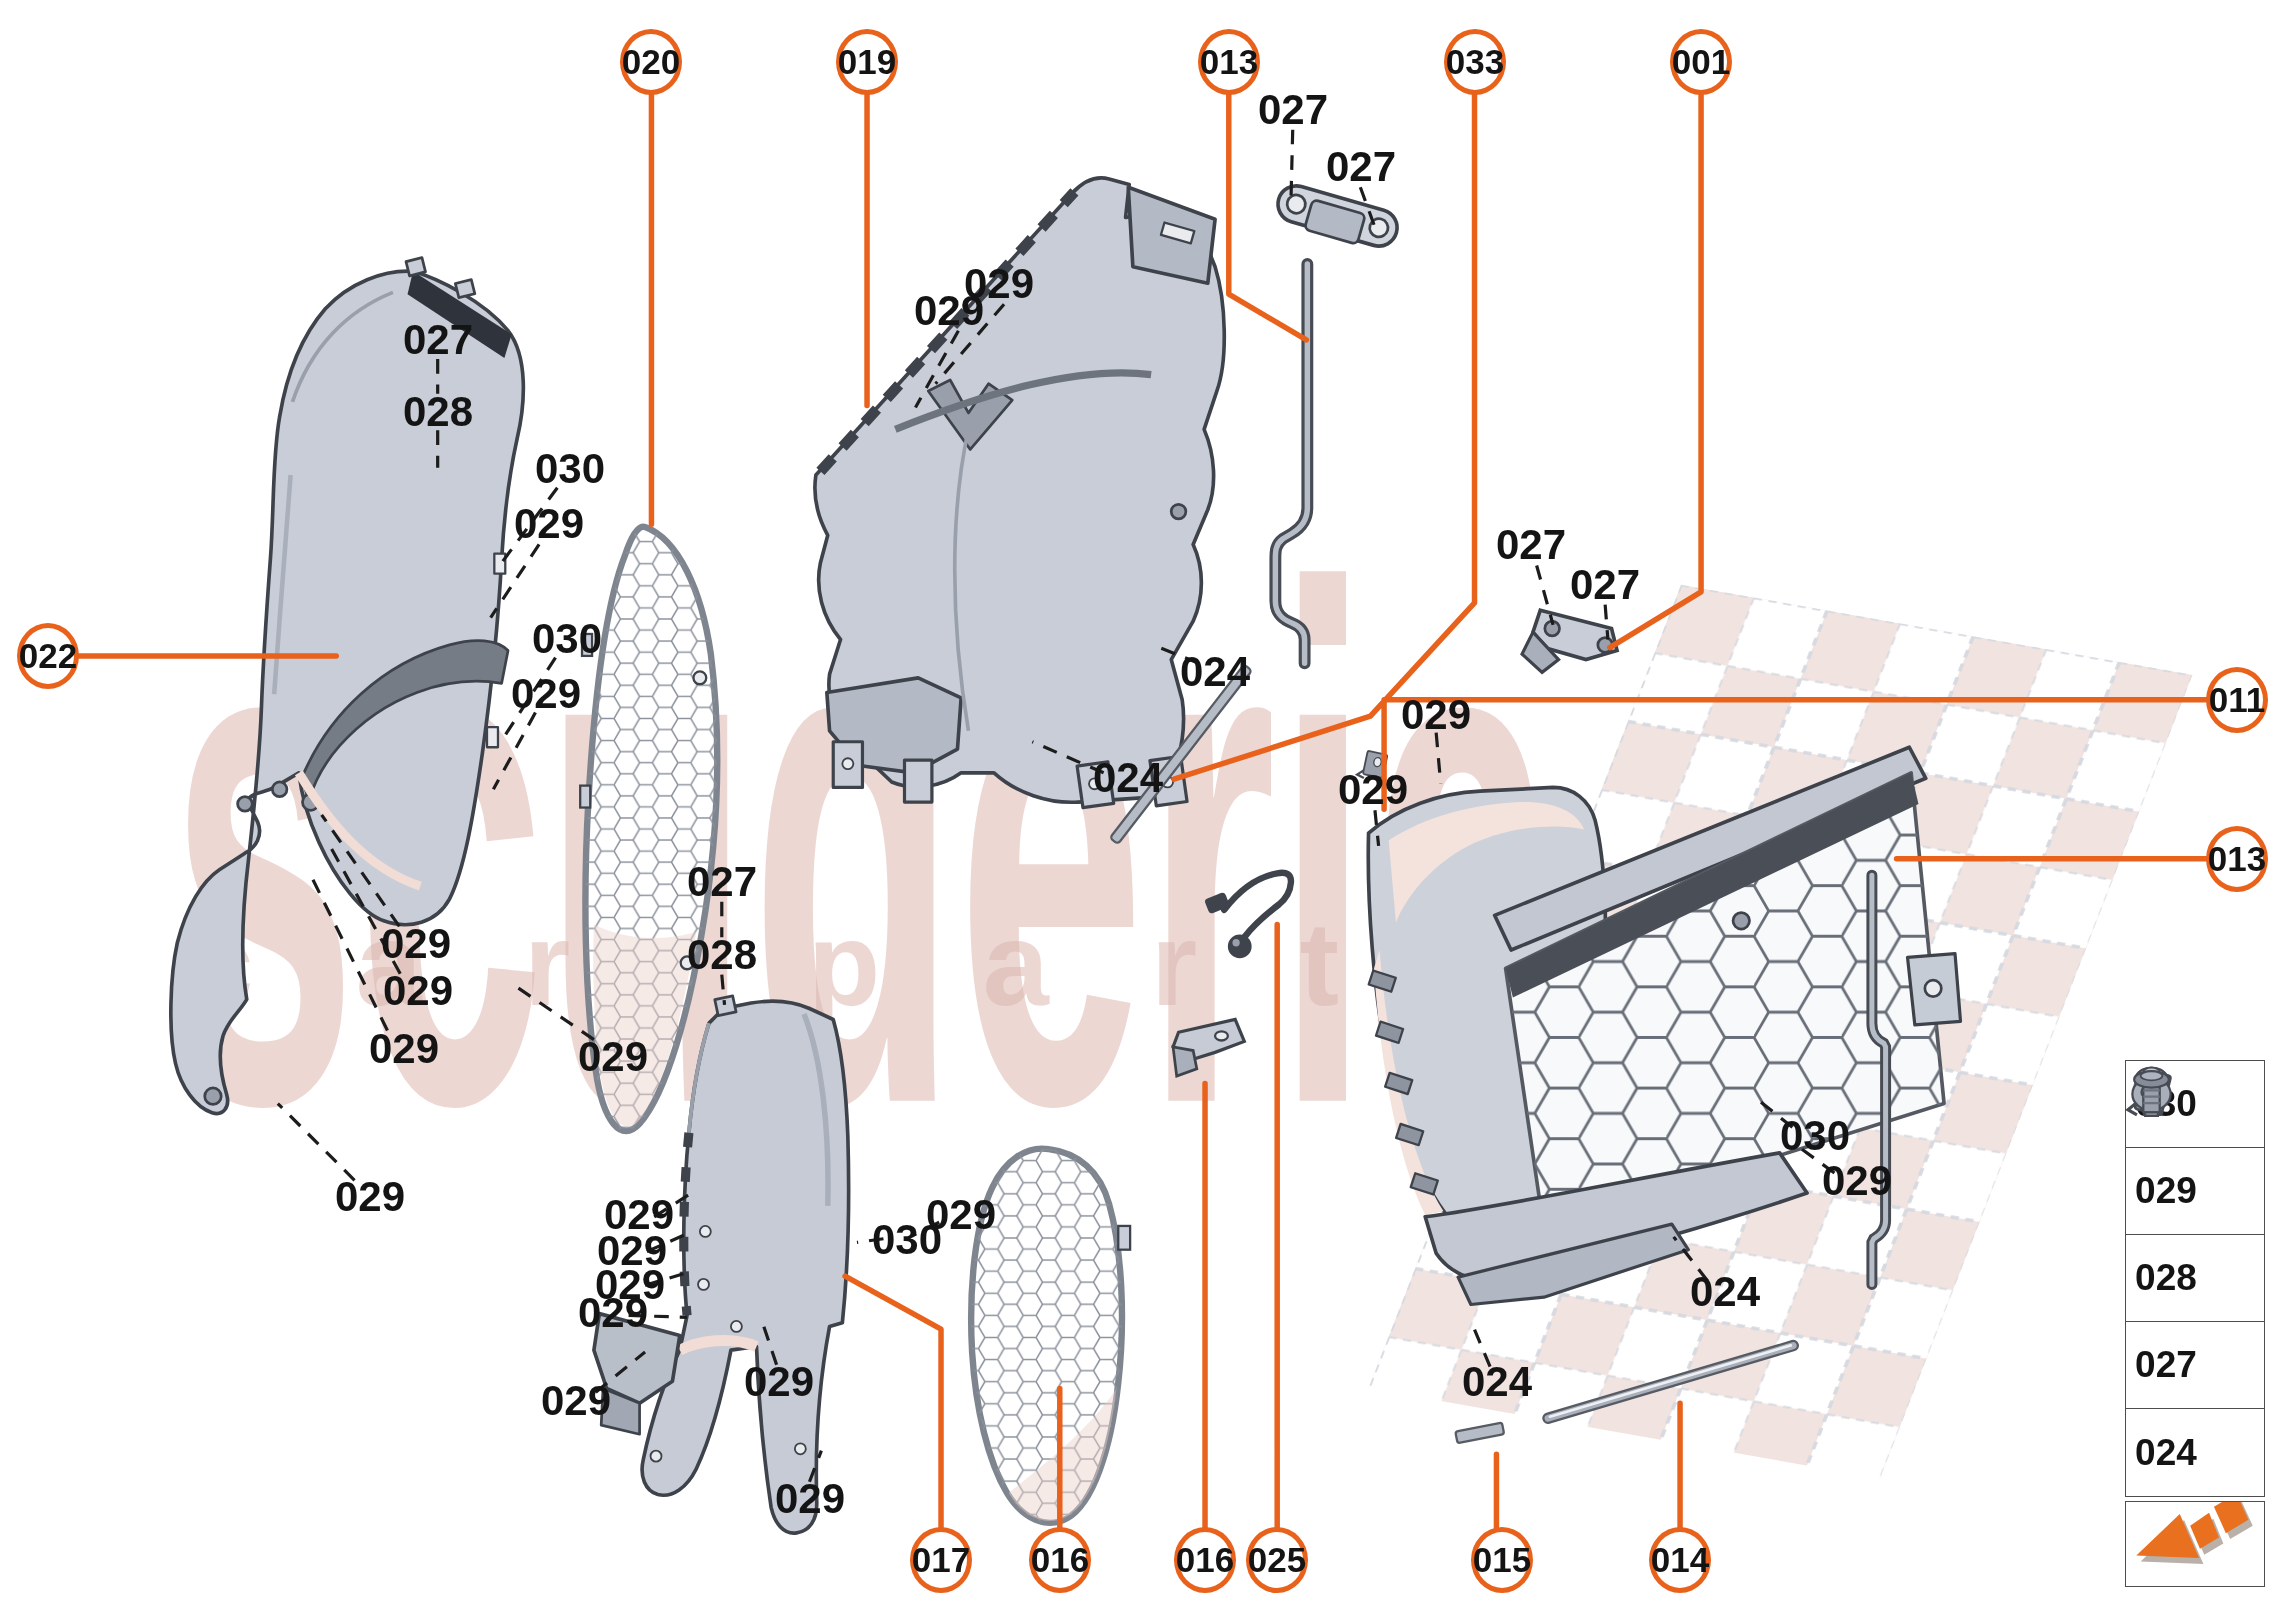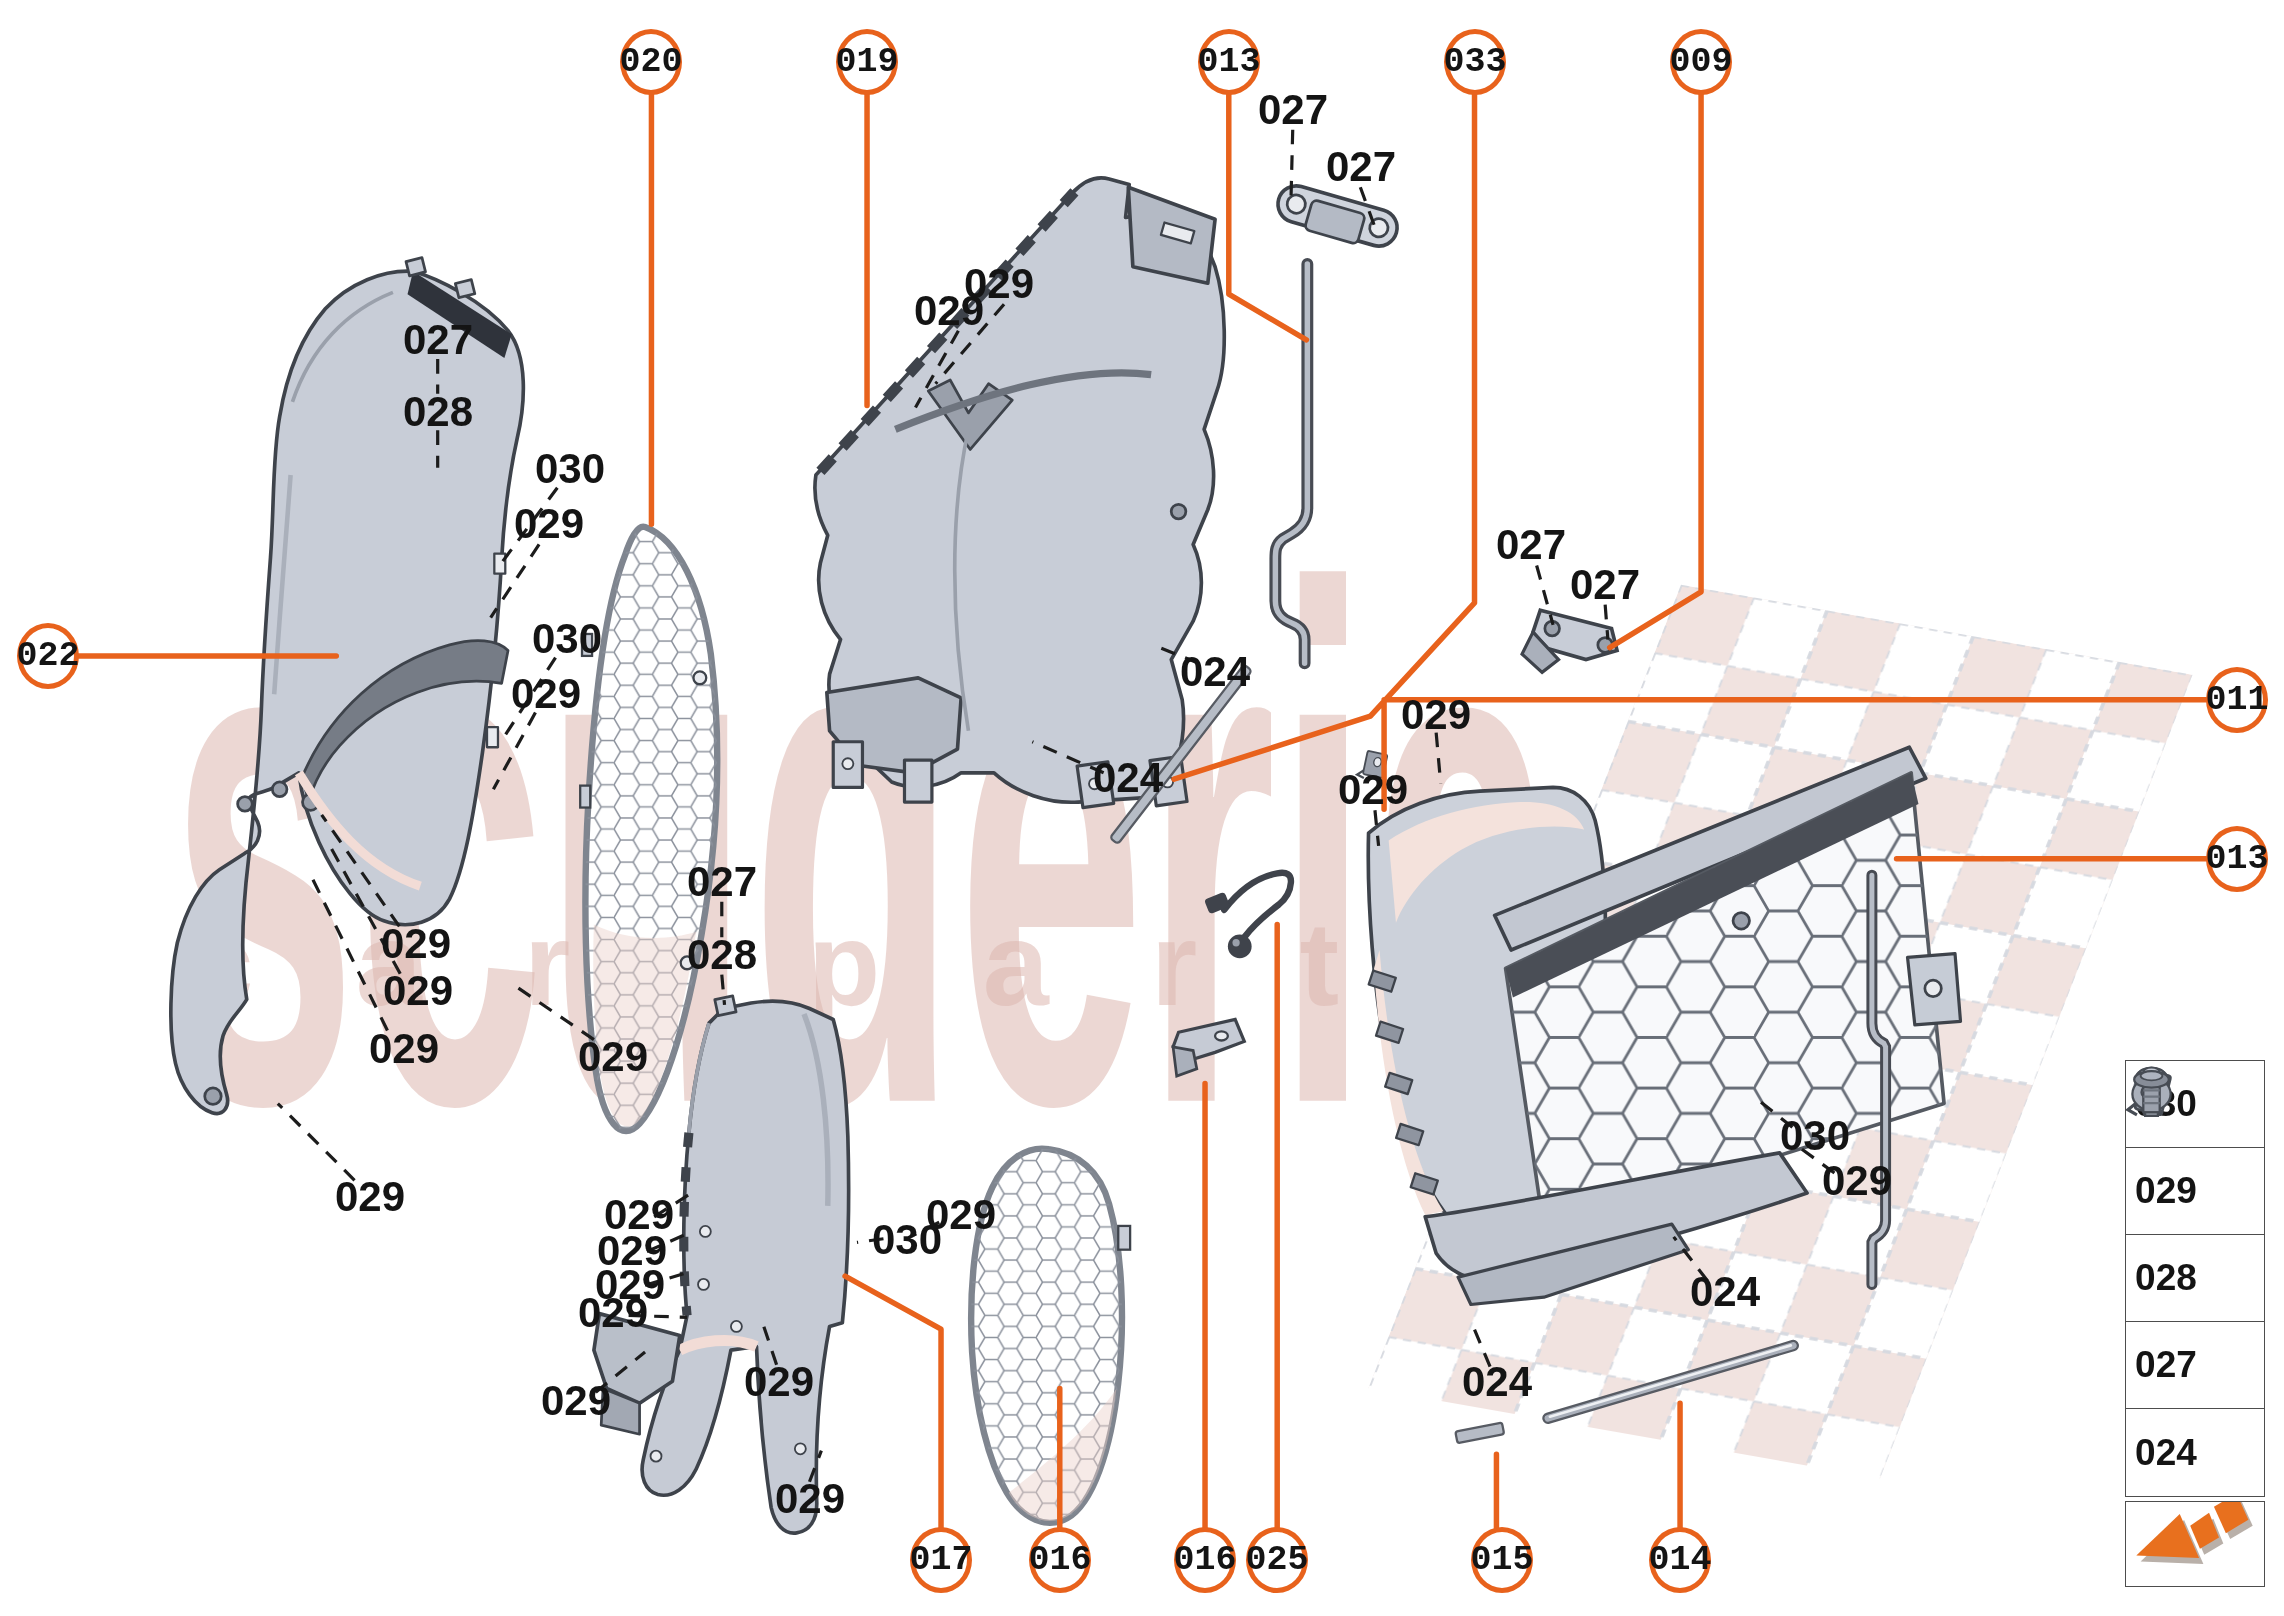--- a/index.html
+++ b/index.html
@@ -12,7 +12,7 @@
   
   .co{position:absolute;transform:translate(-50%,-50%);width:62px;height:66px;border-radius:50%;
       border:5.5px solid #E8621C;background:#ffffff;display:flex;align-items:center;justify-content:center;
-      font-weight:bold;font-size:35px;color:#141414;box-sizing:border-box;z-index:30;font-family:Liberation Mono, monospace;}
+      font-weight:bold;font-size:35px;color:#141414;box-sizing:border-box;z-index:30;}
   
   .legend{position:absolute;left:2125px;top:1060px;width:140px;z-index:40;background:#fff;
           border:1.8px solid #4d4d4d;box-sizing:border-box;}

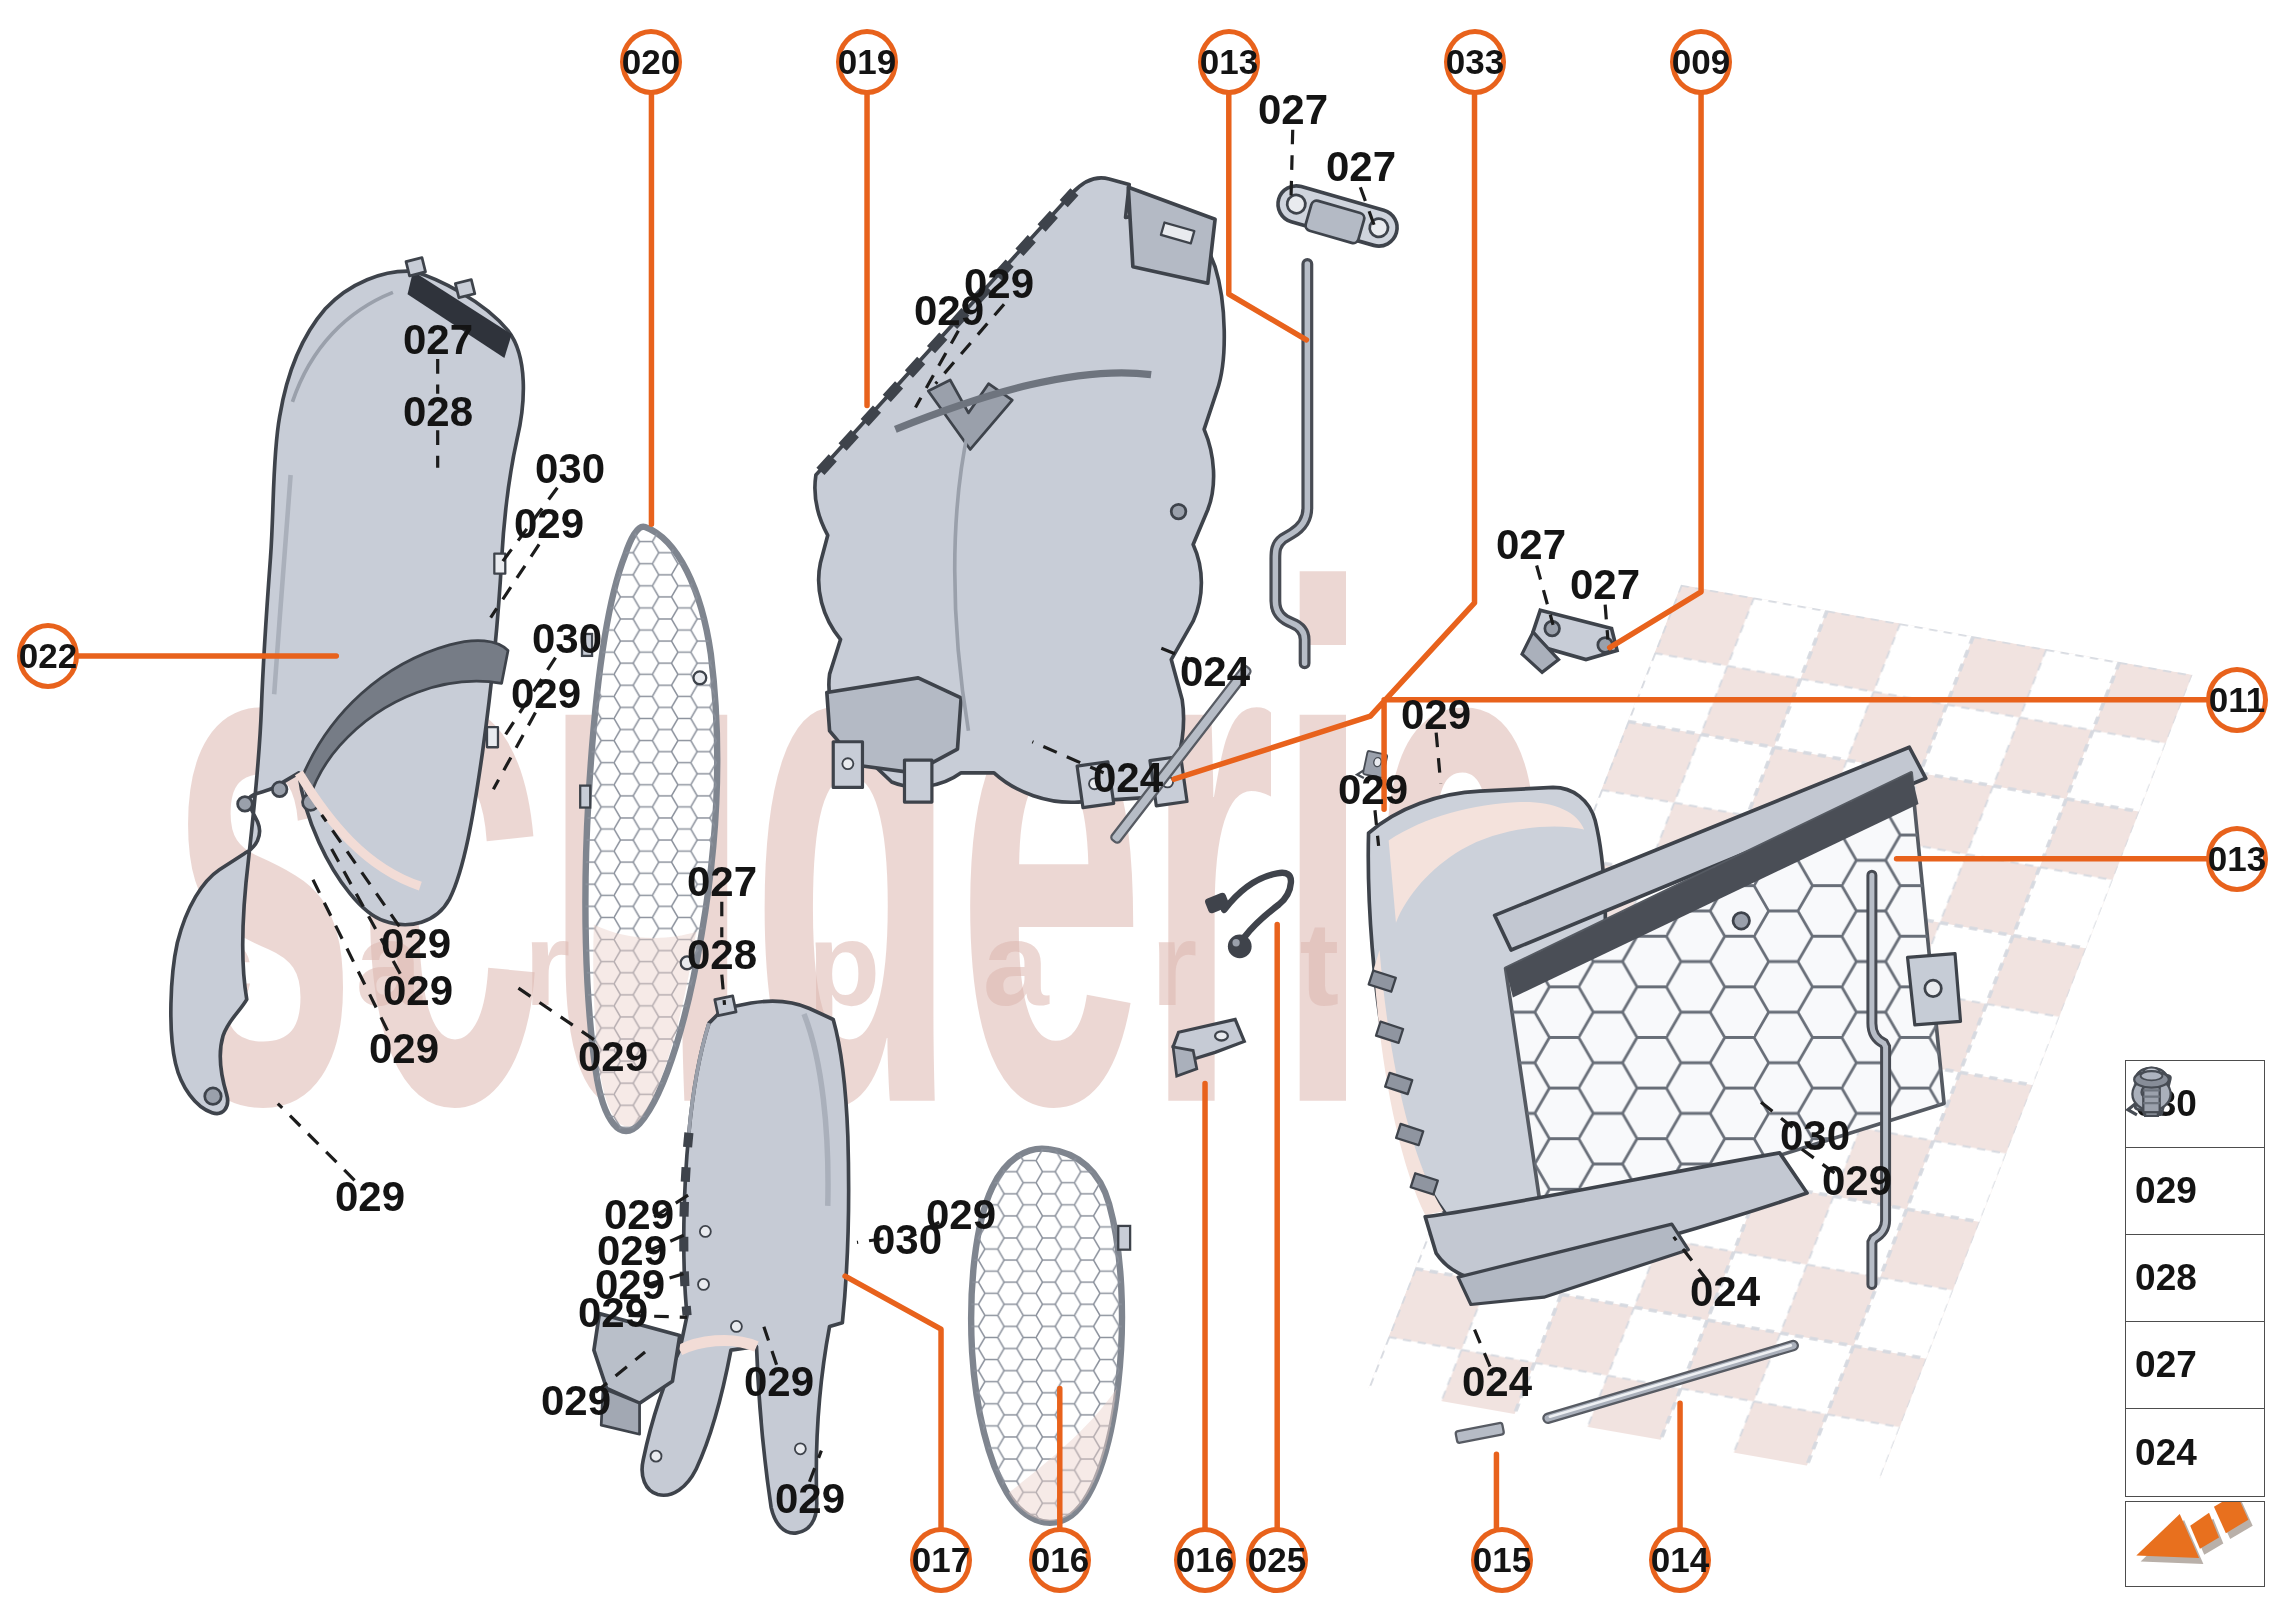--- a/index.html
+++ b/index.html
@@ -280,7 +280,7 @@
   <div class="co" style="left:867px;top:62px">019</div>
   <div class="co" style="left:1229px;top:62px">013</div>
   <div class="co" style="left:1475px;top:62px">033</div>
-  <div class="co" style="left:1701px;top:62px">009</div>
+  <div class="co" style="left:1701px;top:62px">001</div>
   <div class="co" style="left:48px;top:656px">022</div>
   <div class="co" style="left:2237px;top:700px">011</div>
   <div class="co" style="left:2237px;top:859px">013</div>

